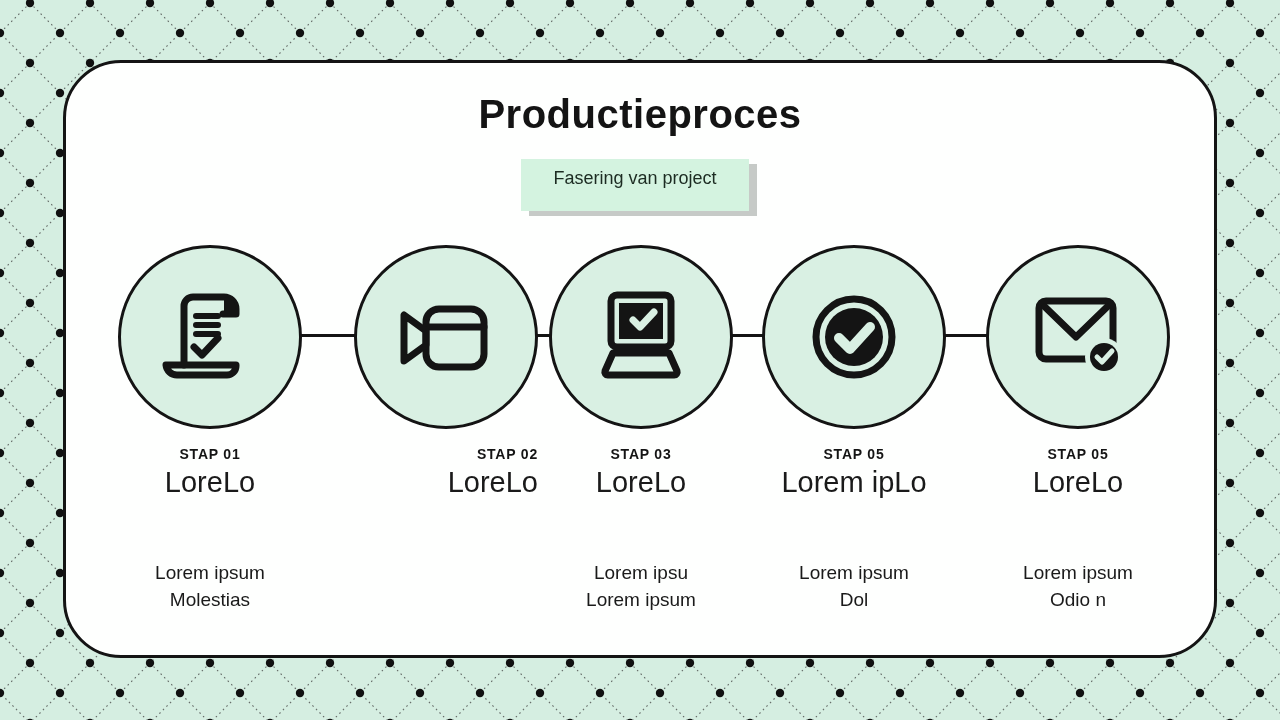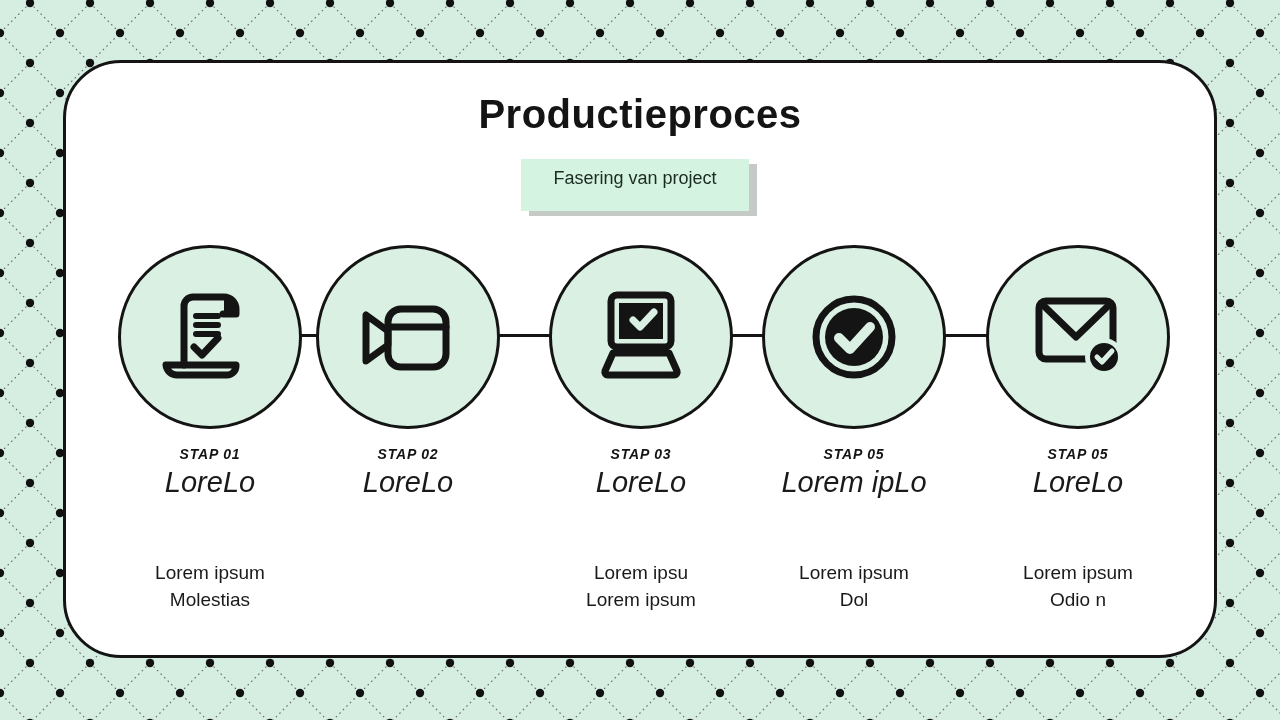--- a/index.html
+++ b/index.html
@@ -24,7 +24,7 @@
   .circle{width:178px;height:178px;border-radius:50%;box-sizing:content-box;
           background:var(--circle-fill,#d9f0e3);border:3px solid var(--ink,#141414);
           display:flex;align-items:center;justify-content:center;}
-  .stap{margin-top:17px;font-size:14px;font-weight:700;letter-spacing:.8px;color:var(--ink,#141414);font-style:italic;}
+  .stap{margin-top:17px;font-size:14px;font-weight:700;letter-spacing:.8px;color:var(--ink,#141414);}
   .stitle{margin-top:3px;font-size:29px;font-weight:400;color:var(--text,#1a1a1a);line-height:34px;font-style:italic;}
   .sdesc{margin-top:60px;font-size:19px;line-height:27px;color:var(--text,#1a1a1a);}
   .ic{stroke:var(--ink,#141414);fill:none;stroke-width:7;stroke-linecap:round;stroke-linejoin:round;}

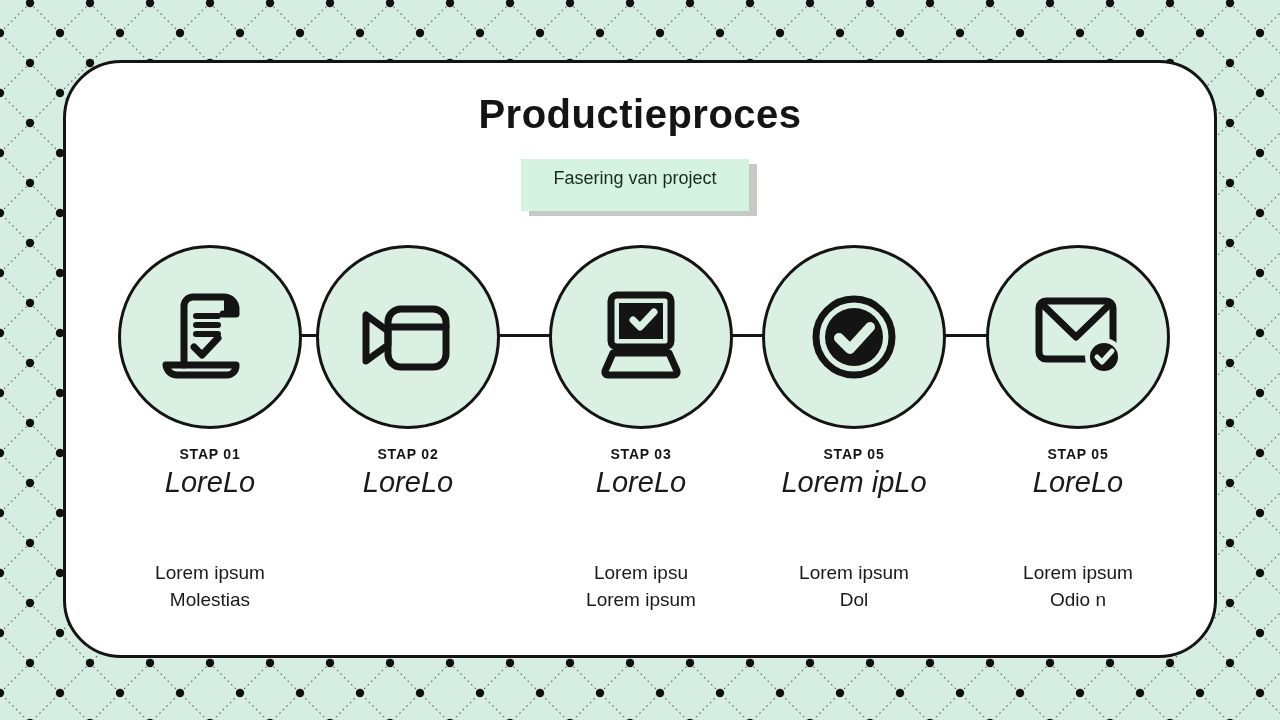--- a/index.html
+++ b/index.html
@@ -20,7 +20,7 @@
              background:var(--ink,#141414);z-index:0;}
   .step{position:absolute;top:182px;width:220px;display:flex;flex-direction:column;
         align-items:center;text-align:center;z-index:1;}
-  .step1{left:34px;} .step2{left:232px;} .step3{left:465px;justify-content:flex-end;} .step4{left:678px;} .step5{left:902px;}
+  .step1{left:34px;} .step2{left:252px;align-items:flex-end;} .step3{left:465px;justify-content:flex-end;} .step4{left:678px;} .step5{left:902px;}
   .circle{width:178px;height:178px;border-radius:50%;box-sizing:content-box;
           background:var(--circle-fill,#d9f0e3);border:3px solid var(--ink,#141414);
           display:flex;align-items:center;justify-content:center;}

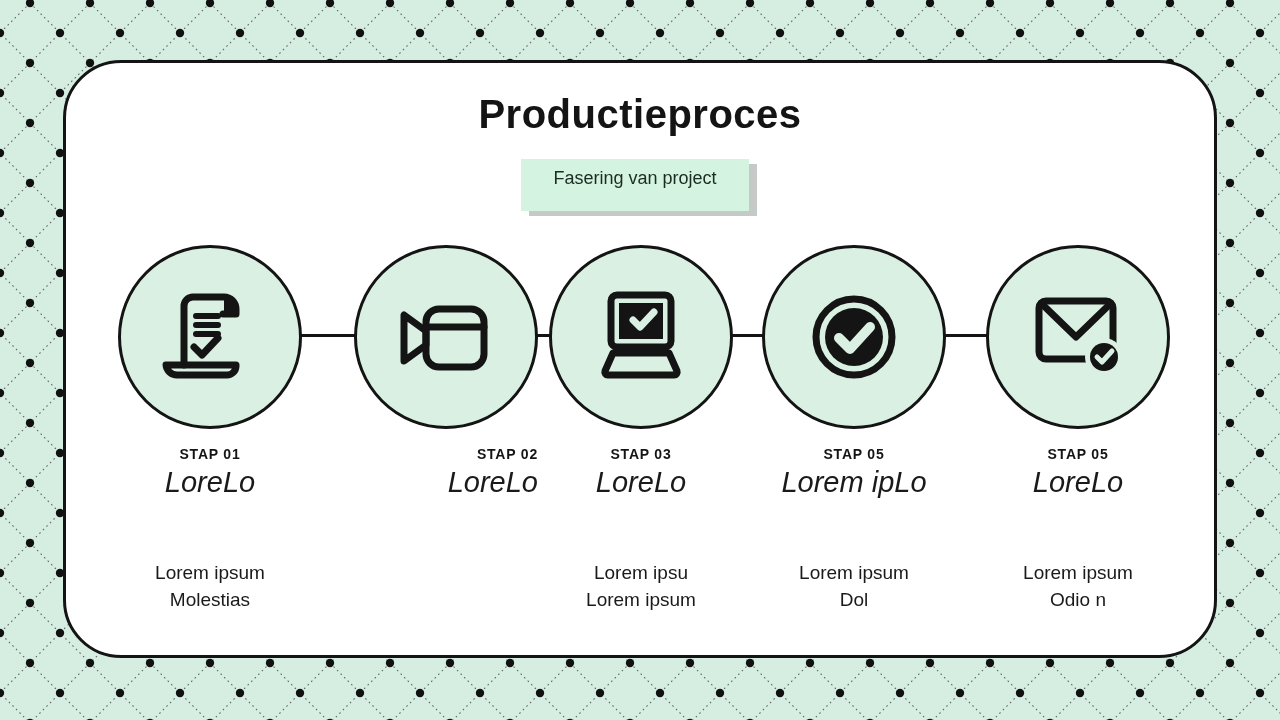--- a/index.html
+++ b/index.html
@@ -25,7 +25,7 @@
           background:var(--circle-fill,#d9f0e3);border:3px solid var(--ink,#141414);
           display:flex;align-items:center;justify-content:center;}
   .stap{margin-top:17px;font-size:14px;font-weight:700;letter-spacing:.8px;color:var(--ink,#141414);}
-  .stitle{margin-top:3px;font-size:29px;font-weight:400;color:var(--text,#1a1a1a);line-height:34px;font-style:italic;}
+  .stitle{margin-top:3px;font-size:29px;font-weight:400;color:var(--text,#1a1a1a);line-height:34px;}
   .sdesc{margin-top:60px;font-size:19px;line-height:27px;color:var(--text,#1a1a1a);}
   .ic{stroke:var(--ink,#141414);fill:none;stroke-width:7;stroke-linecap:round;stroke-linejoin:round;}
   .ic-thin{stroke-width:6;}

